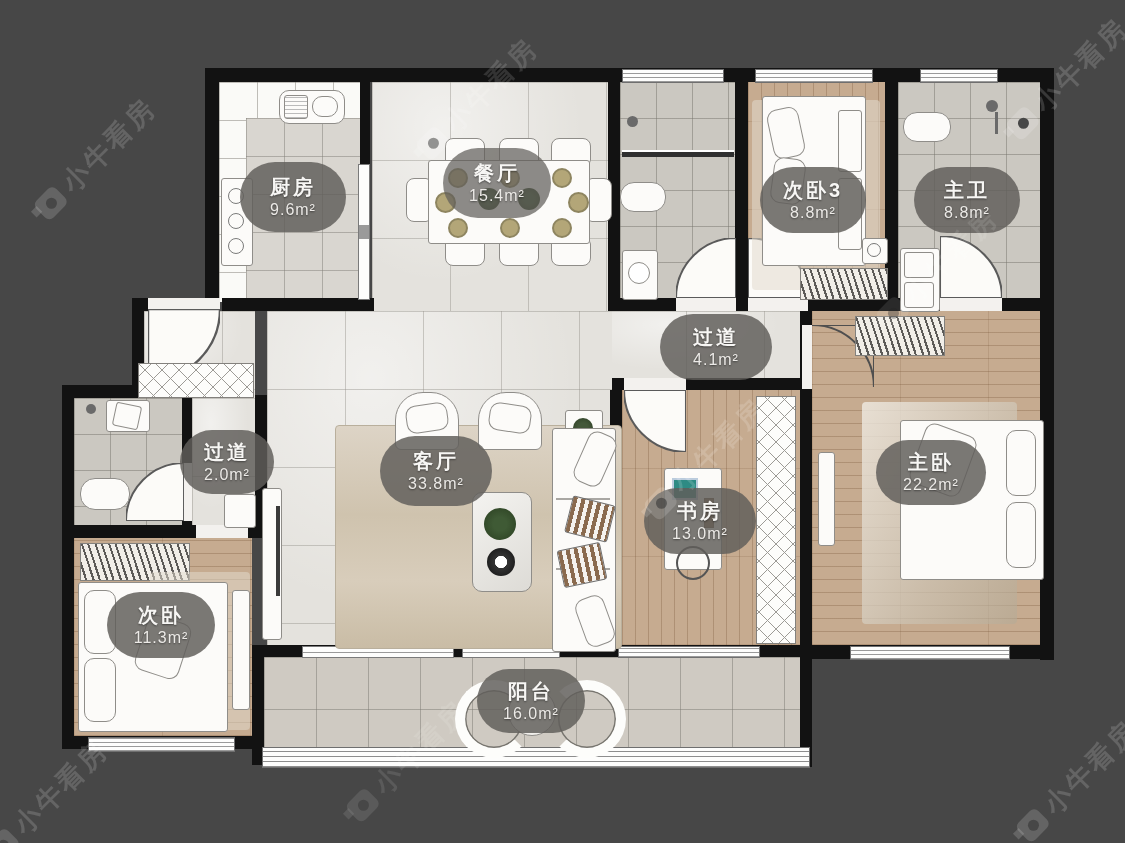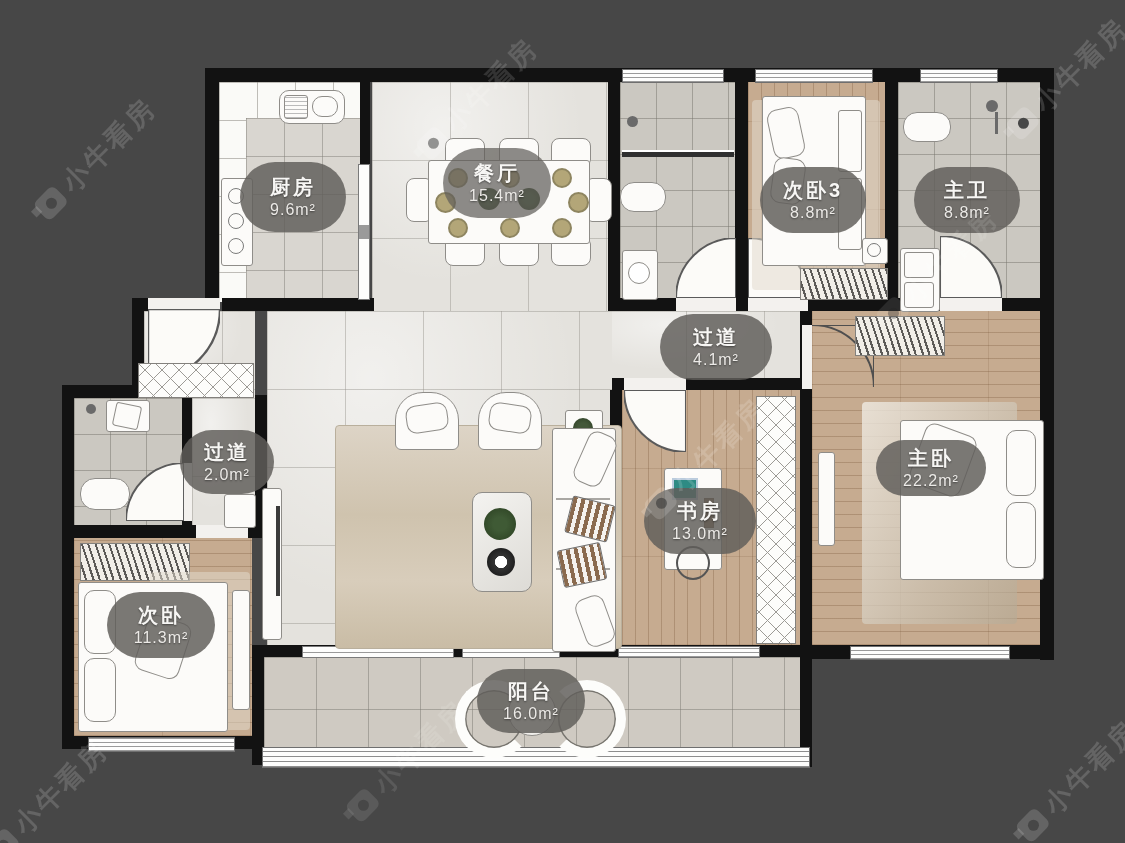--- a/index.html
+++ b/index.html
@@ -285,6 +285,10 @@
     <span class="rn">过道</span>
     <span class="ra">2.0m²</span>
   </div>
+  <div class="pill" style="left:380px;top:436px;width:112px;height:70px">
+    <span class="rn">客厅</span>
+    <span class="ra">33.8m²</span>
+  </div>
   <div class="pill" style="left:644px;top:488px;width:112px;height:66px">
     <span class="rn">书房</span>
     <span class="ra">13.0m²</span>

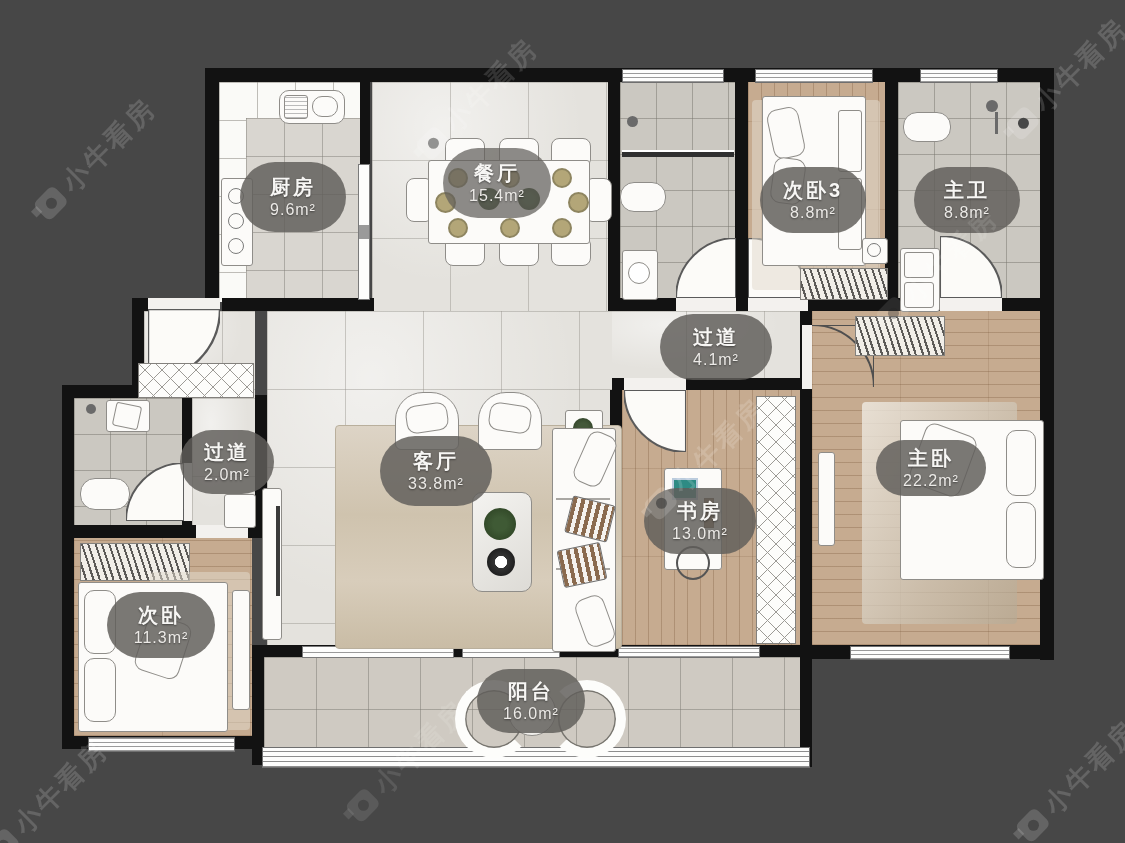--- a/index.html
+++ b/index.html
@@ -293,7 +293,7 @@
     <span class="rn">书房</span>
     <span class="ra">13.0m²</span>
   </div>
-  <div class="pill" style="left:876px;top:440px;width:110px;height:56px">
+  <div class="pill" style="left:876px;top:440px;width:110px;height:65px">
     <span class="rn">主卧</span>
     <span class="ra">22.2m²</span>
   </div>

